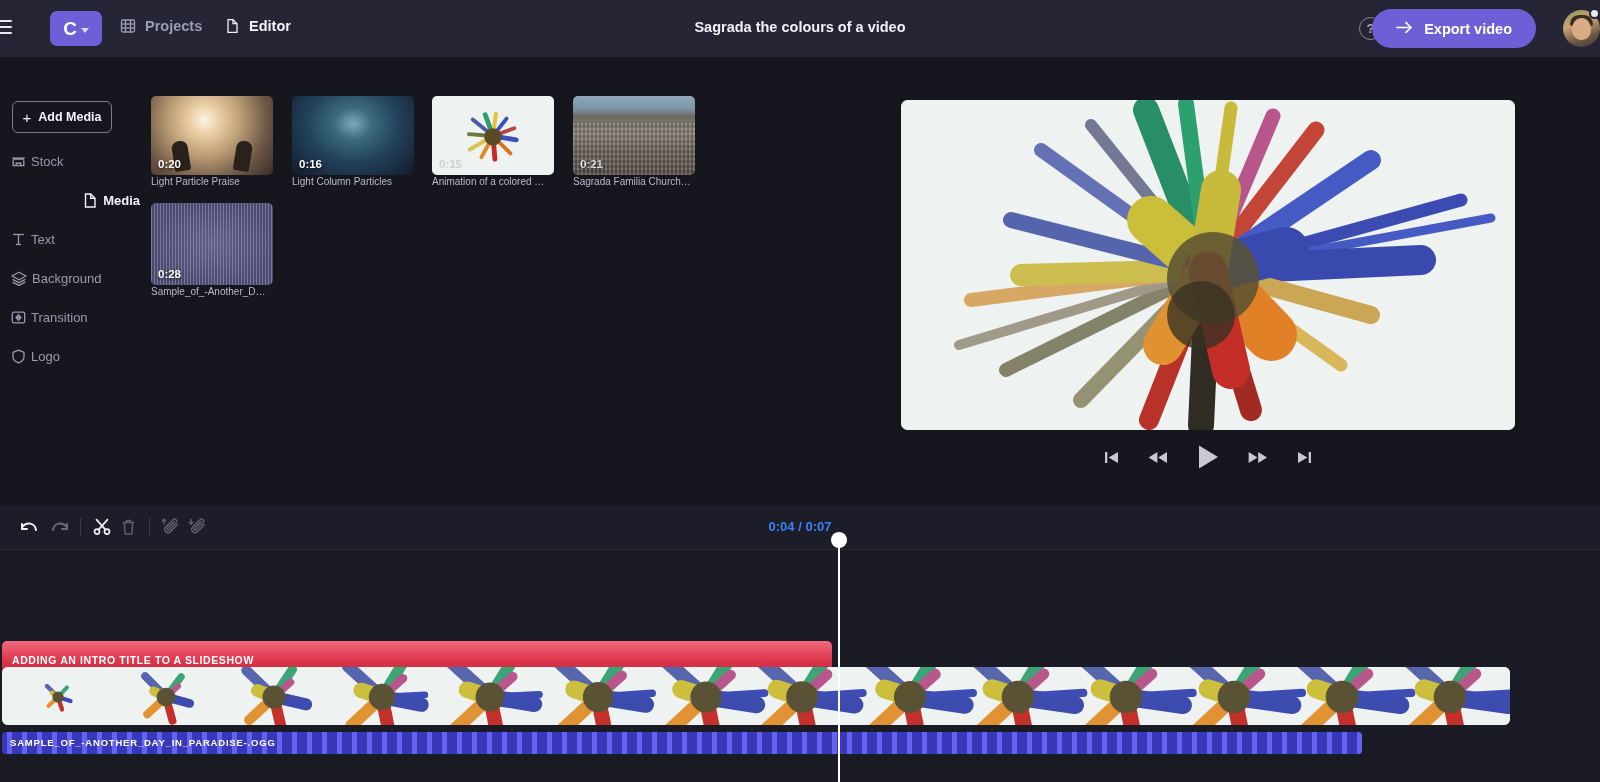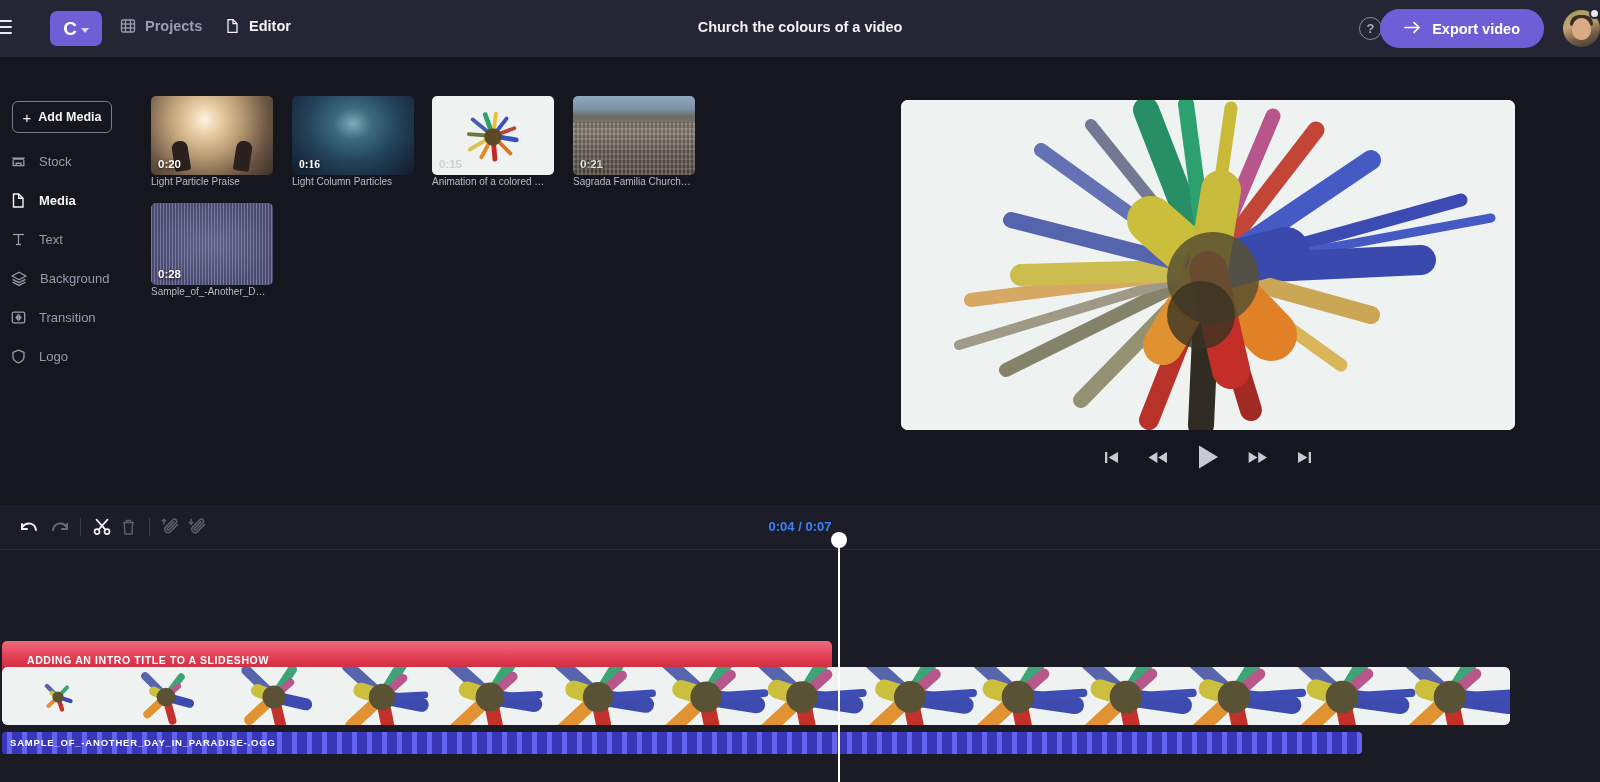--- a/index.html
+++ b/index.html
@@ -259,7 +259,7 @@
     <span>Editor</span>
   </div>
 
-  <div class="header-title">Church the colours of a video</div>
+  <div class="header-title">Sagrada the colours of a video</div>
 
   <div class="help-btn">
     <span>?</span>

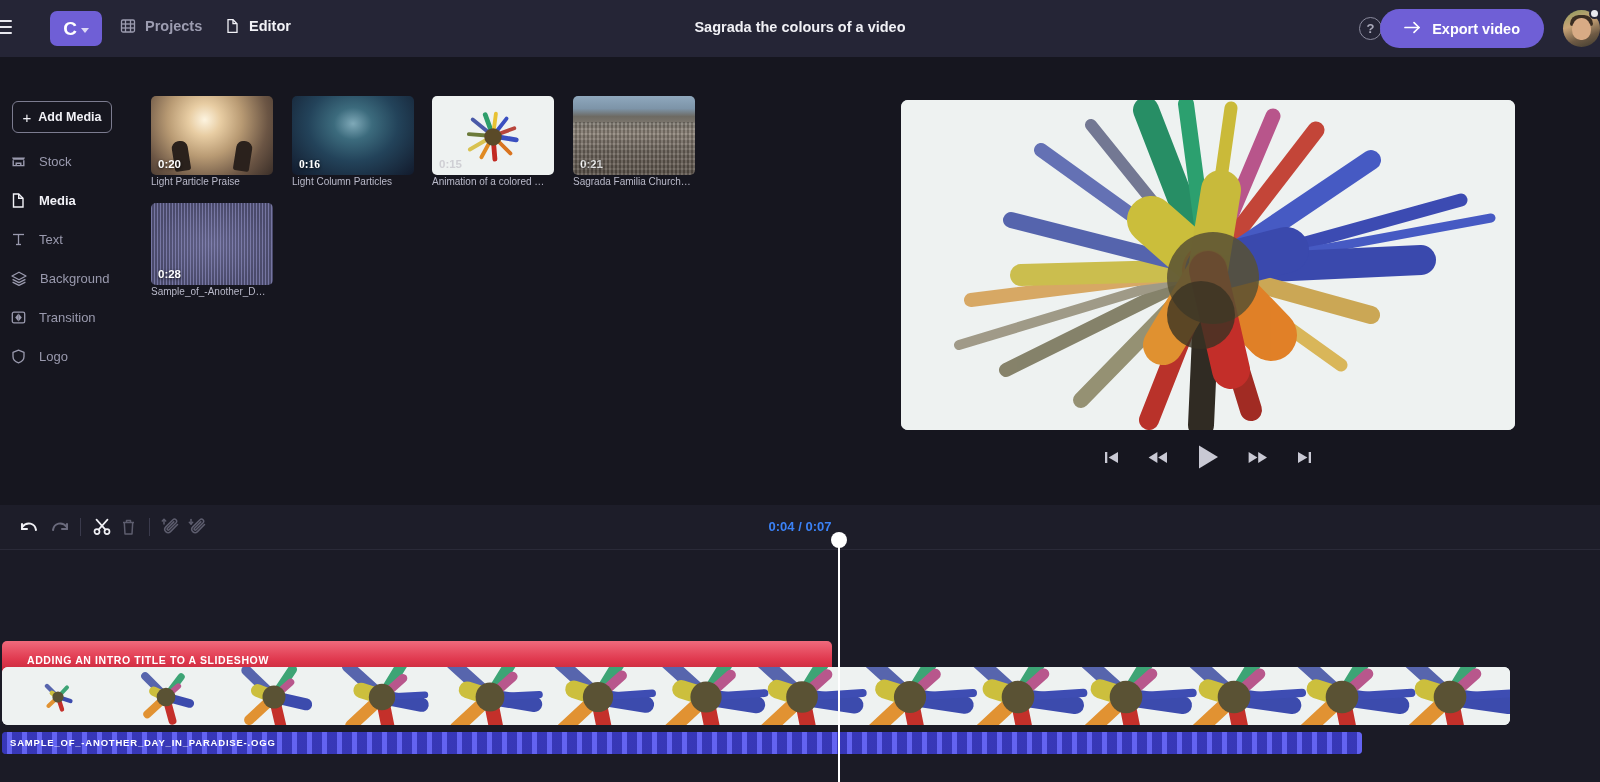--- a/index.html
+++ b/index.html
@@ -56,7 +56,7 @@
     display: flex; align-items: center; justify-content: center;
   }
   .export-btn {
-    position: absolute; right: 56px; top: 9px;
+    position: absolute; right: 64px; top: 9px;
     height: 39px; padding: 0 24px; border-radius: 20px;
     background: #6f5fd6; color: #fff;
     font-size: 14.5px; font-weight: bold;

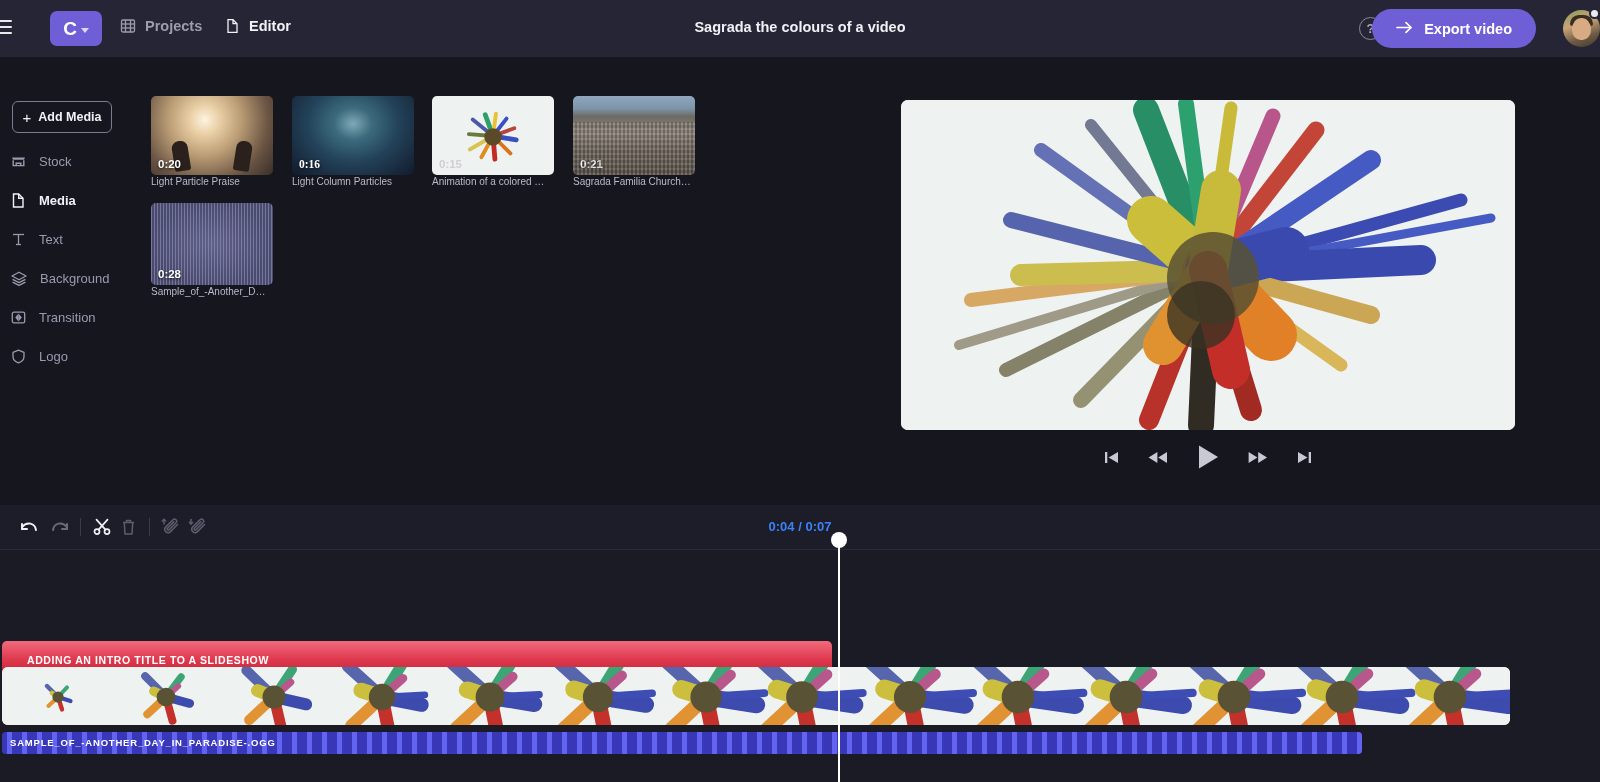--- a/index.html
+++ b/index.html
@@ -96,7 +96,7 @@
   .plus-glyph { font-size: 15px; font-weight: 400; line-height: 1; }
   .side-item {
     position: absolute; left: 10px; width: 130px; height: 30px;
-    display: flex; align-items: center; gap: 12px;
+    display: flex; align-items: center; gap: 4px;
     font-size: 13px; color: #9a9aae; cursor: pointer;
   }
   .side-item.active { color: #f2f2f7; font-weight: bold; }

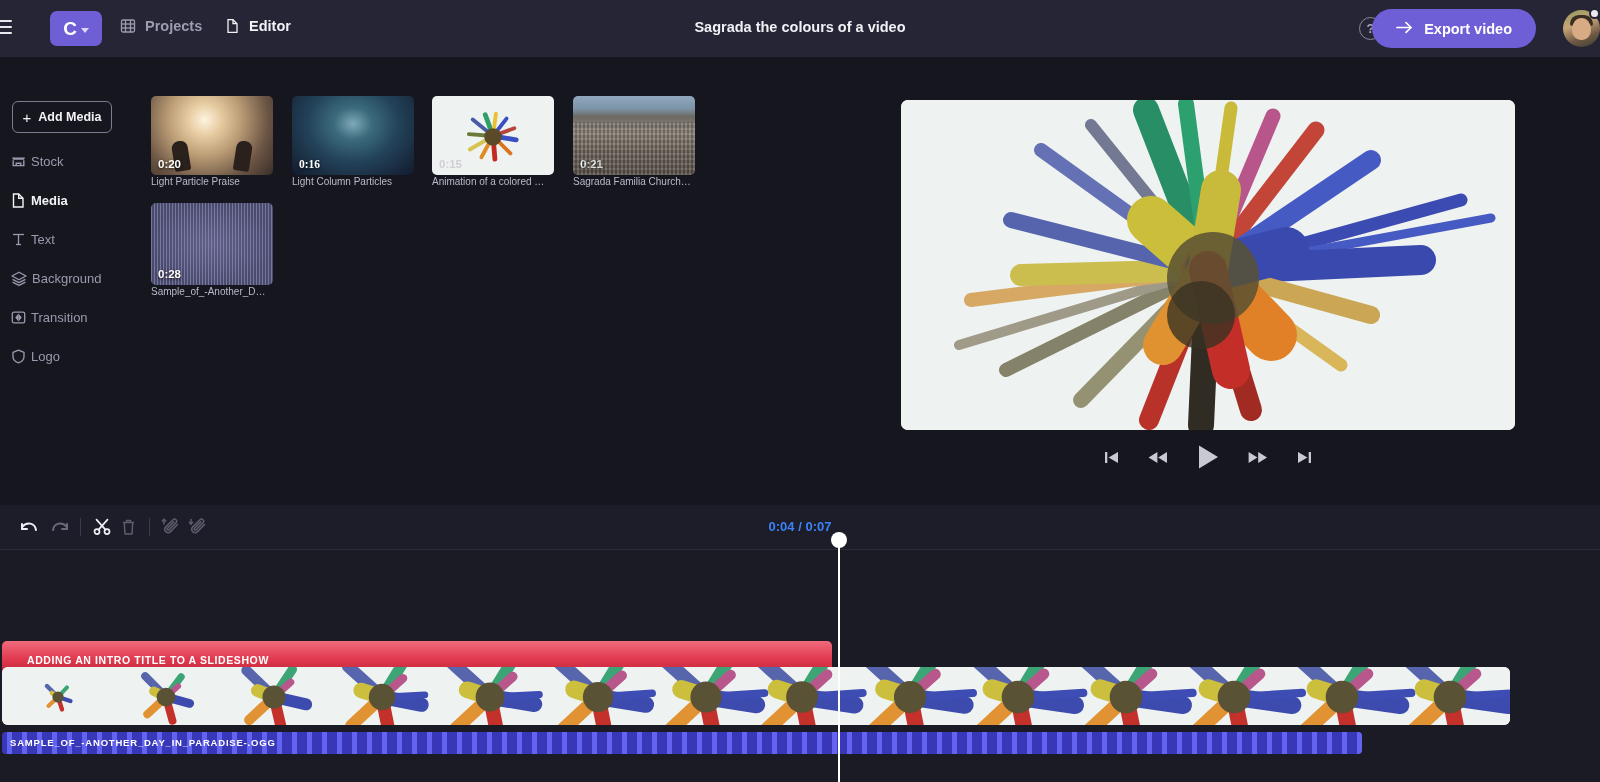--- a/index.html
+++ b/index.html
@@ -132,7 +132,7 @@
   .t-hands::before { left:22px; transform: rotate(-9deg); }
   .t-hands::after  { right:22px; transform: rotate(9deg); }
   .t-column { background:
-      radial-gradient(ellipse at 50% 35%, #7fa9b8 0%, #3c6b7d 22%, #23435a 52%, #121a2c 100%); font-family: Liberation Serif, serif;
+      radial-gradient(ellipse at 50% 35%, #7fa9b8 0%, #3c6b7d 22%, #23435a 52%, #121a2c 100%);
   }
   .t-city { background:
       linear-gradient(#8fa8bd 0%, #7d94a8 16%, #6d6a63 26%, #8e8479 45%, #6e655c 70%, #5b5249 100%);

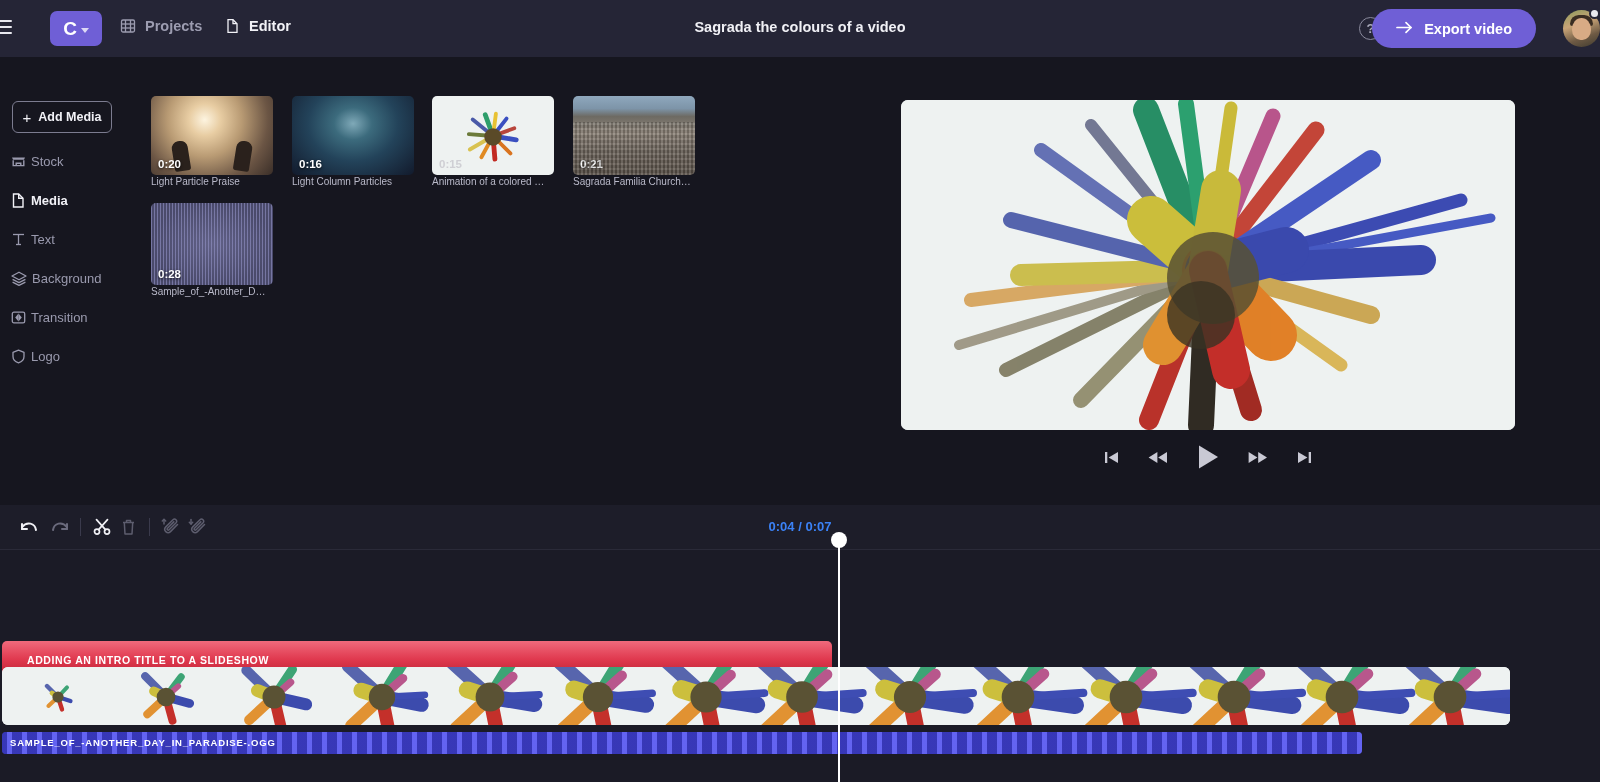--- a/index.html
+++ b/index.html
@@ -99,7 +99,7 @@
     display: flex; align-items: center; gap: 4px;
     font-size: 13px; color: #9a9aae; cursor: pointer;
   }
-  .side-item.active { color: #f2f2f7; font-weight: bold; }
+  .side-item.active { color: #f2f2f7; font-weight: bold; justify-content: flex-end; }
   .side-item svg { flex: 0 0 auto; display: block; }
 
   

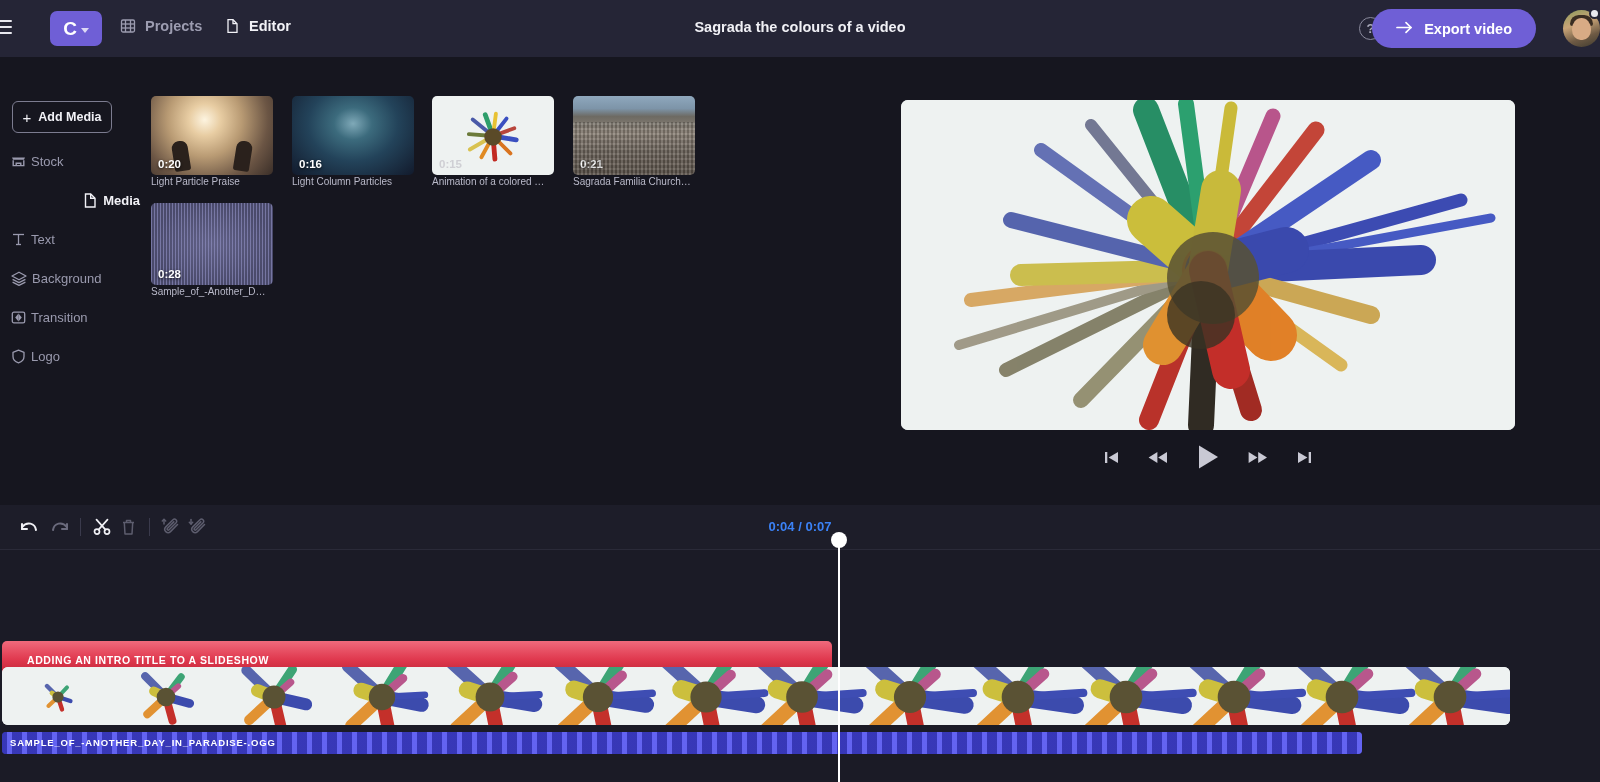--- a/index.html
+++ b/index.html
@@ -189,7 +189,7 @@
     border-radius: 5px;
     background: linear-gradient(180deg,#f06a7c 0%,#e0394f 48%,#b8202f 100%);
     color: #fff; font-size: 10.5px; font-weight: bold; letter-spacing: .6px;
-    display: flex; align-items: center; padding-left: 25px;
+    display: flex; align-items: center; padding-left: 10px;
     white-space: nowrap; overflow: hidden;
   }
   .clip-video {

